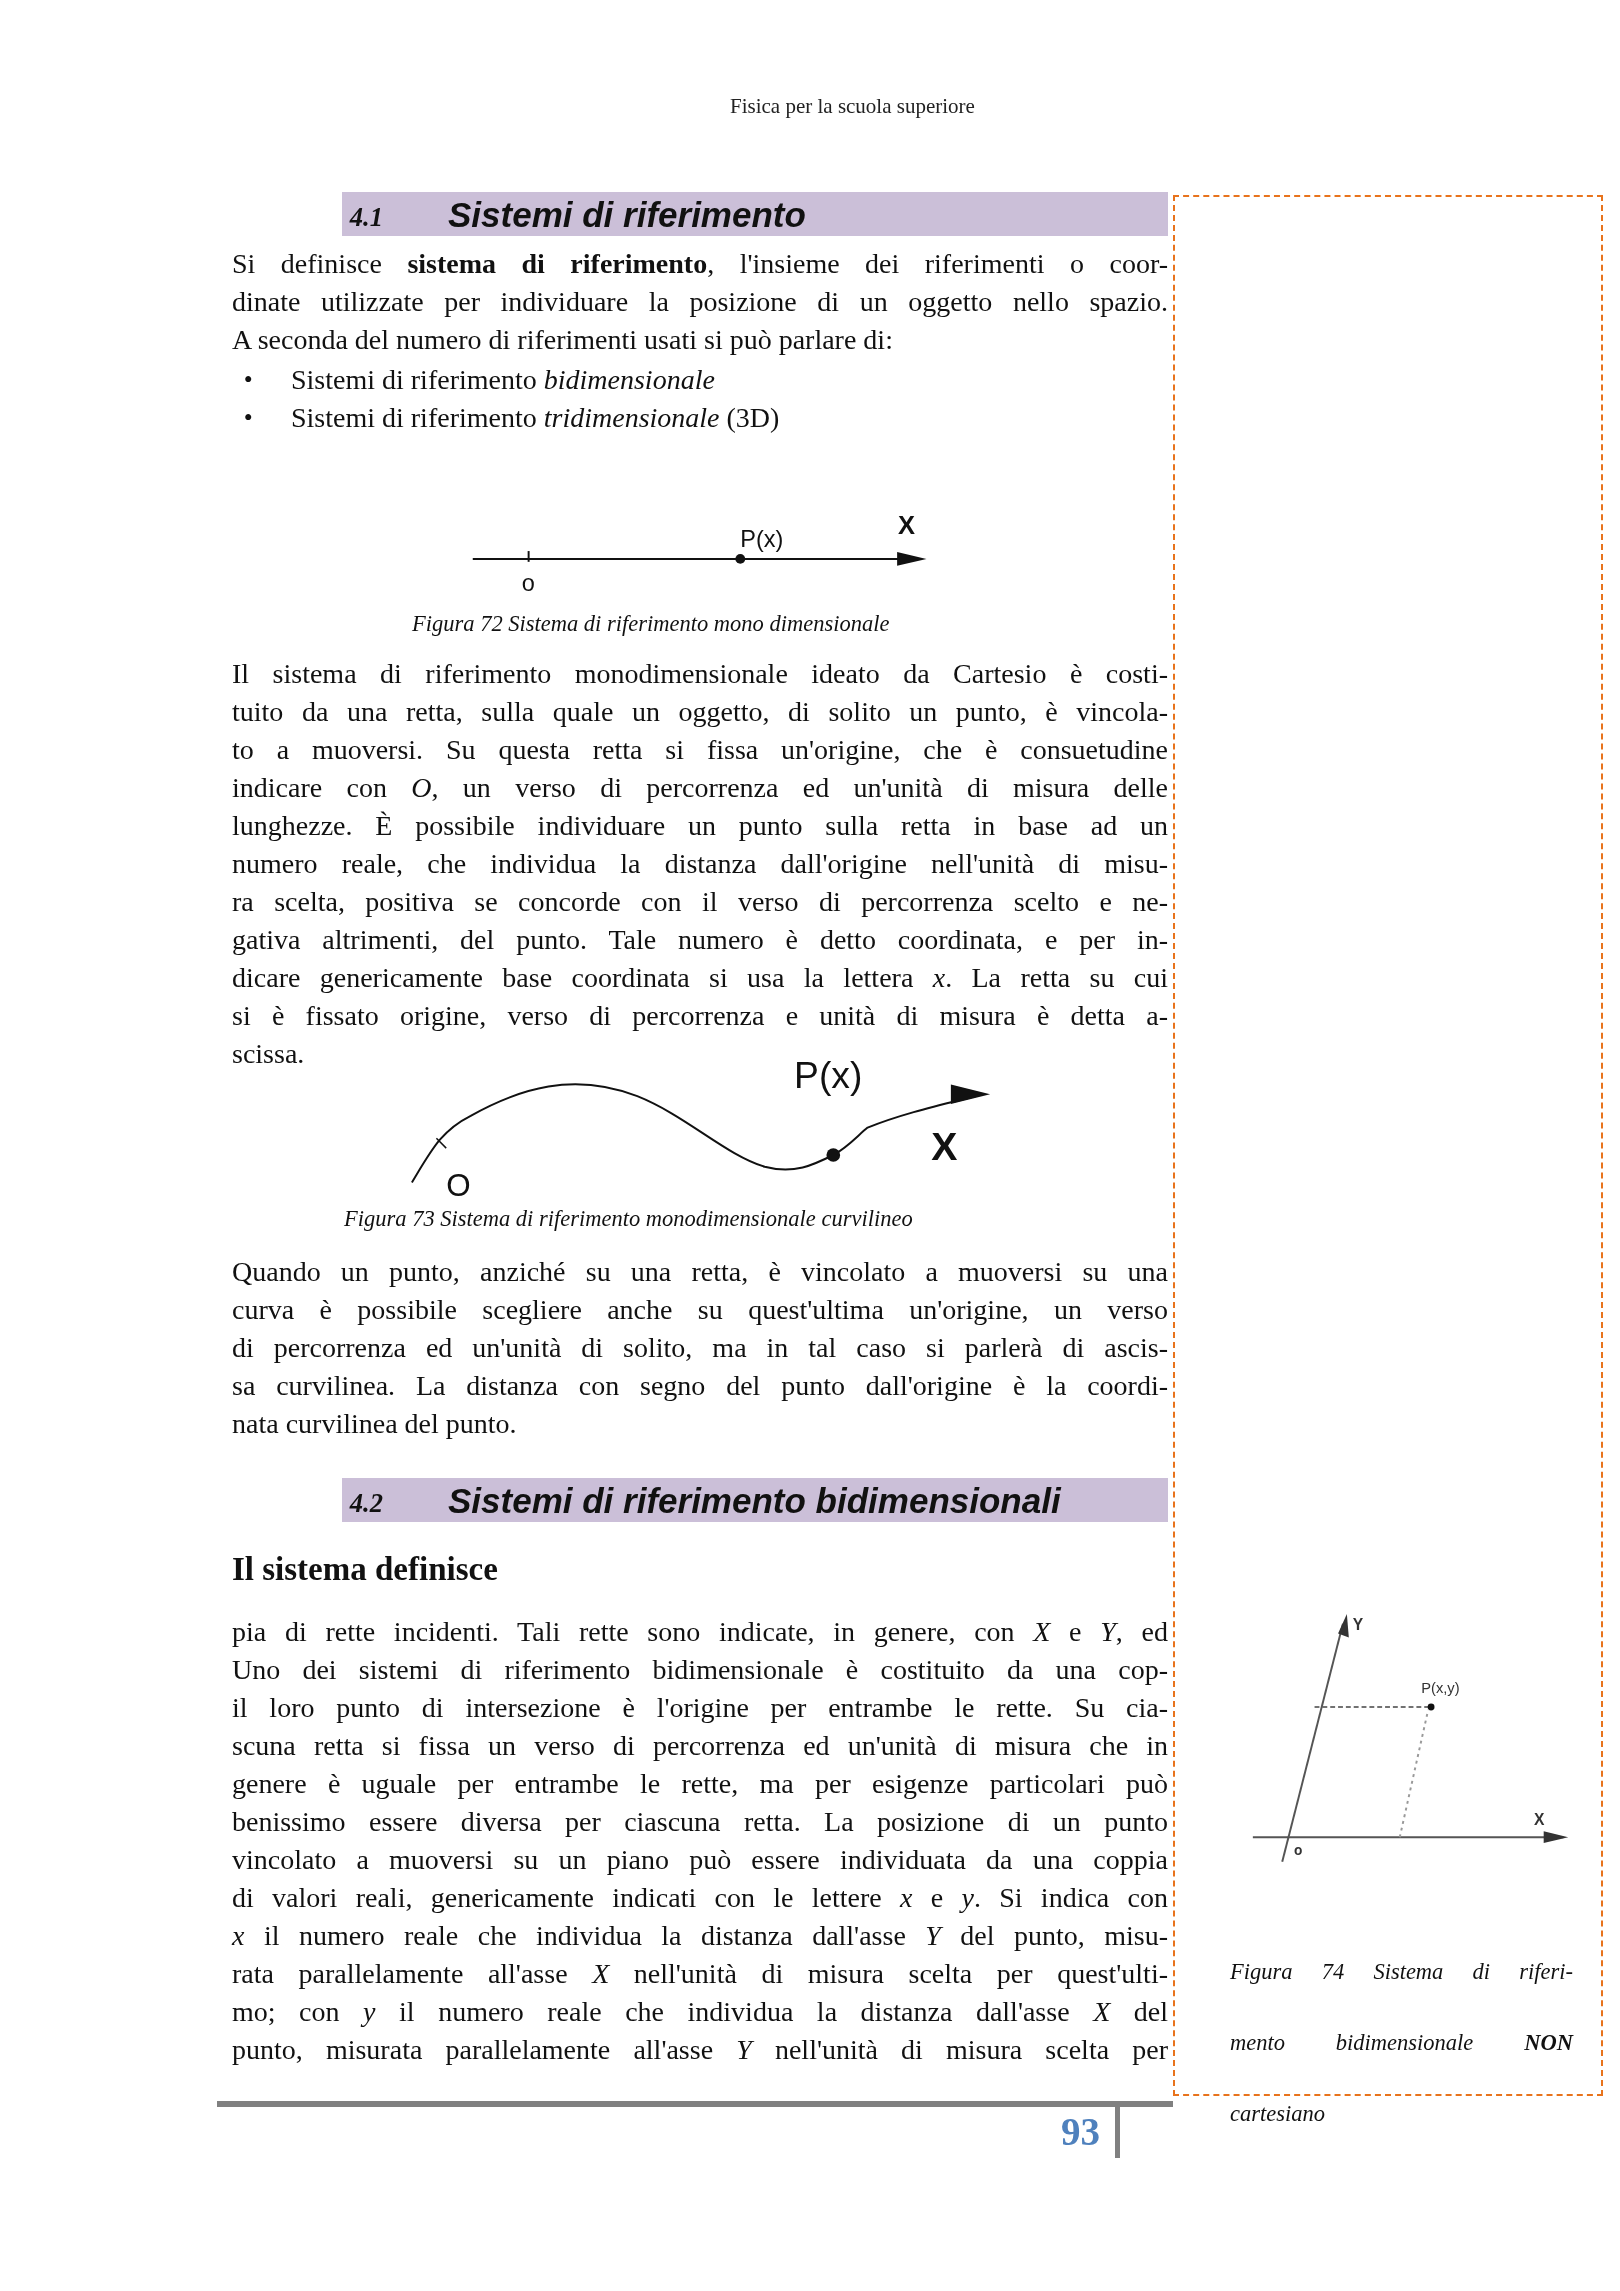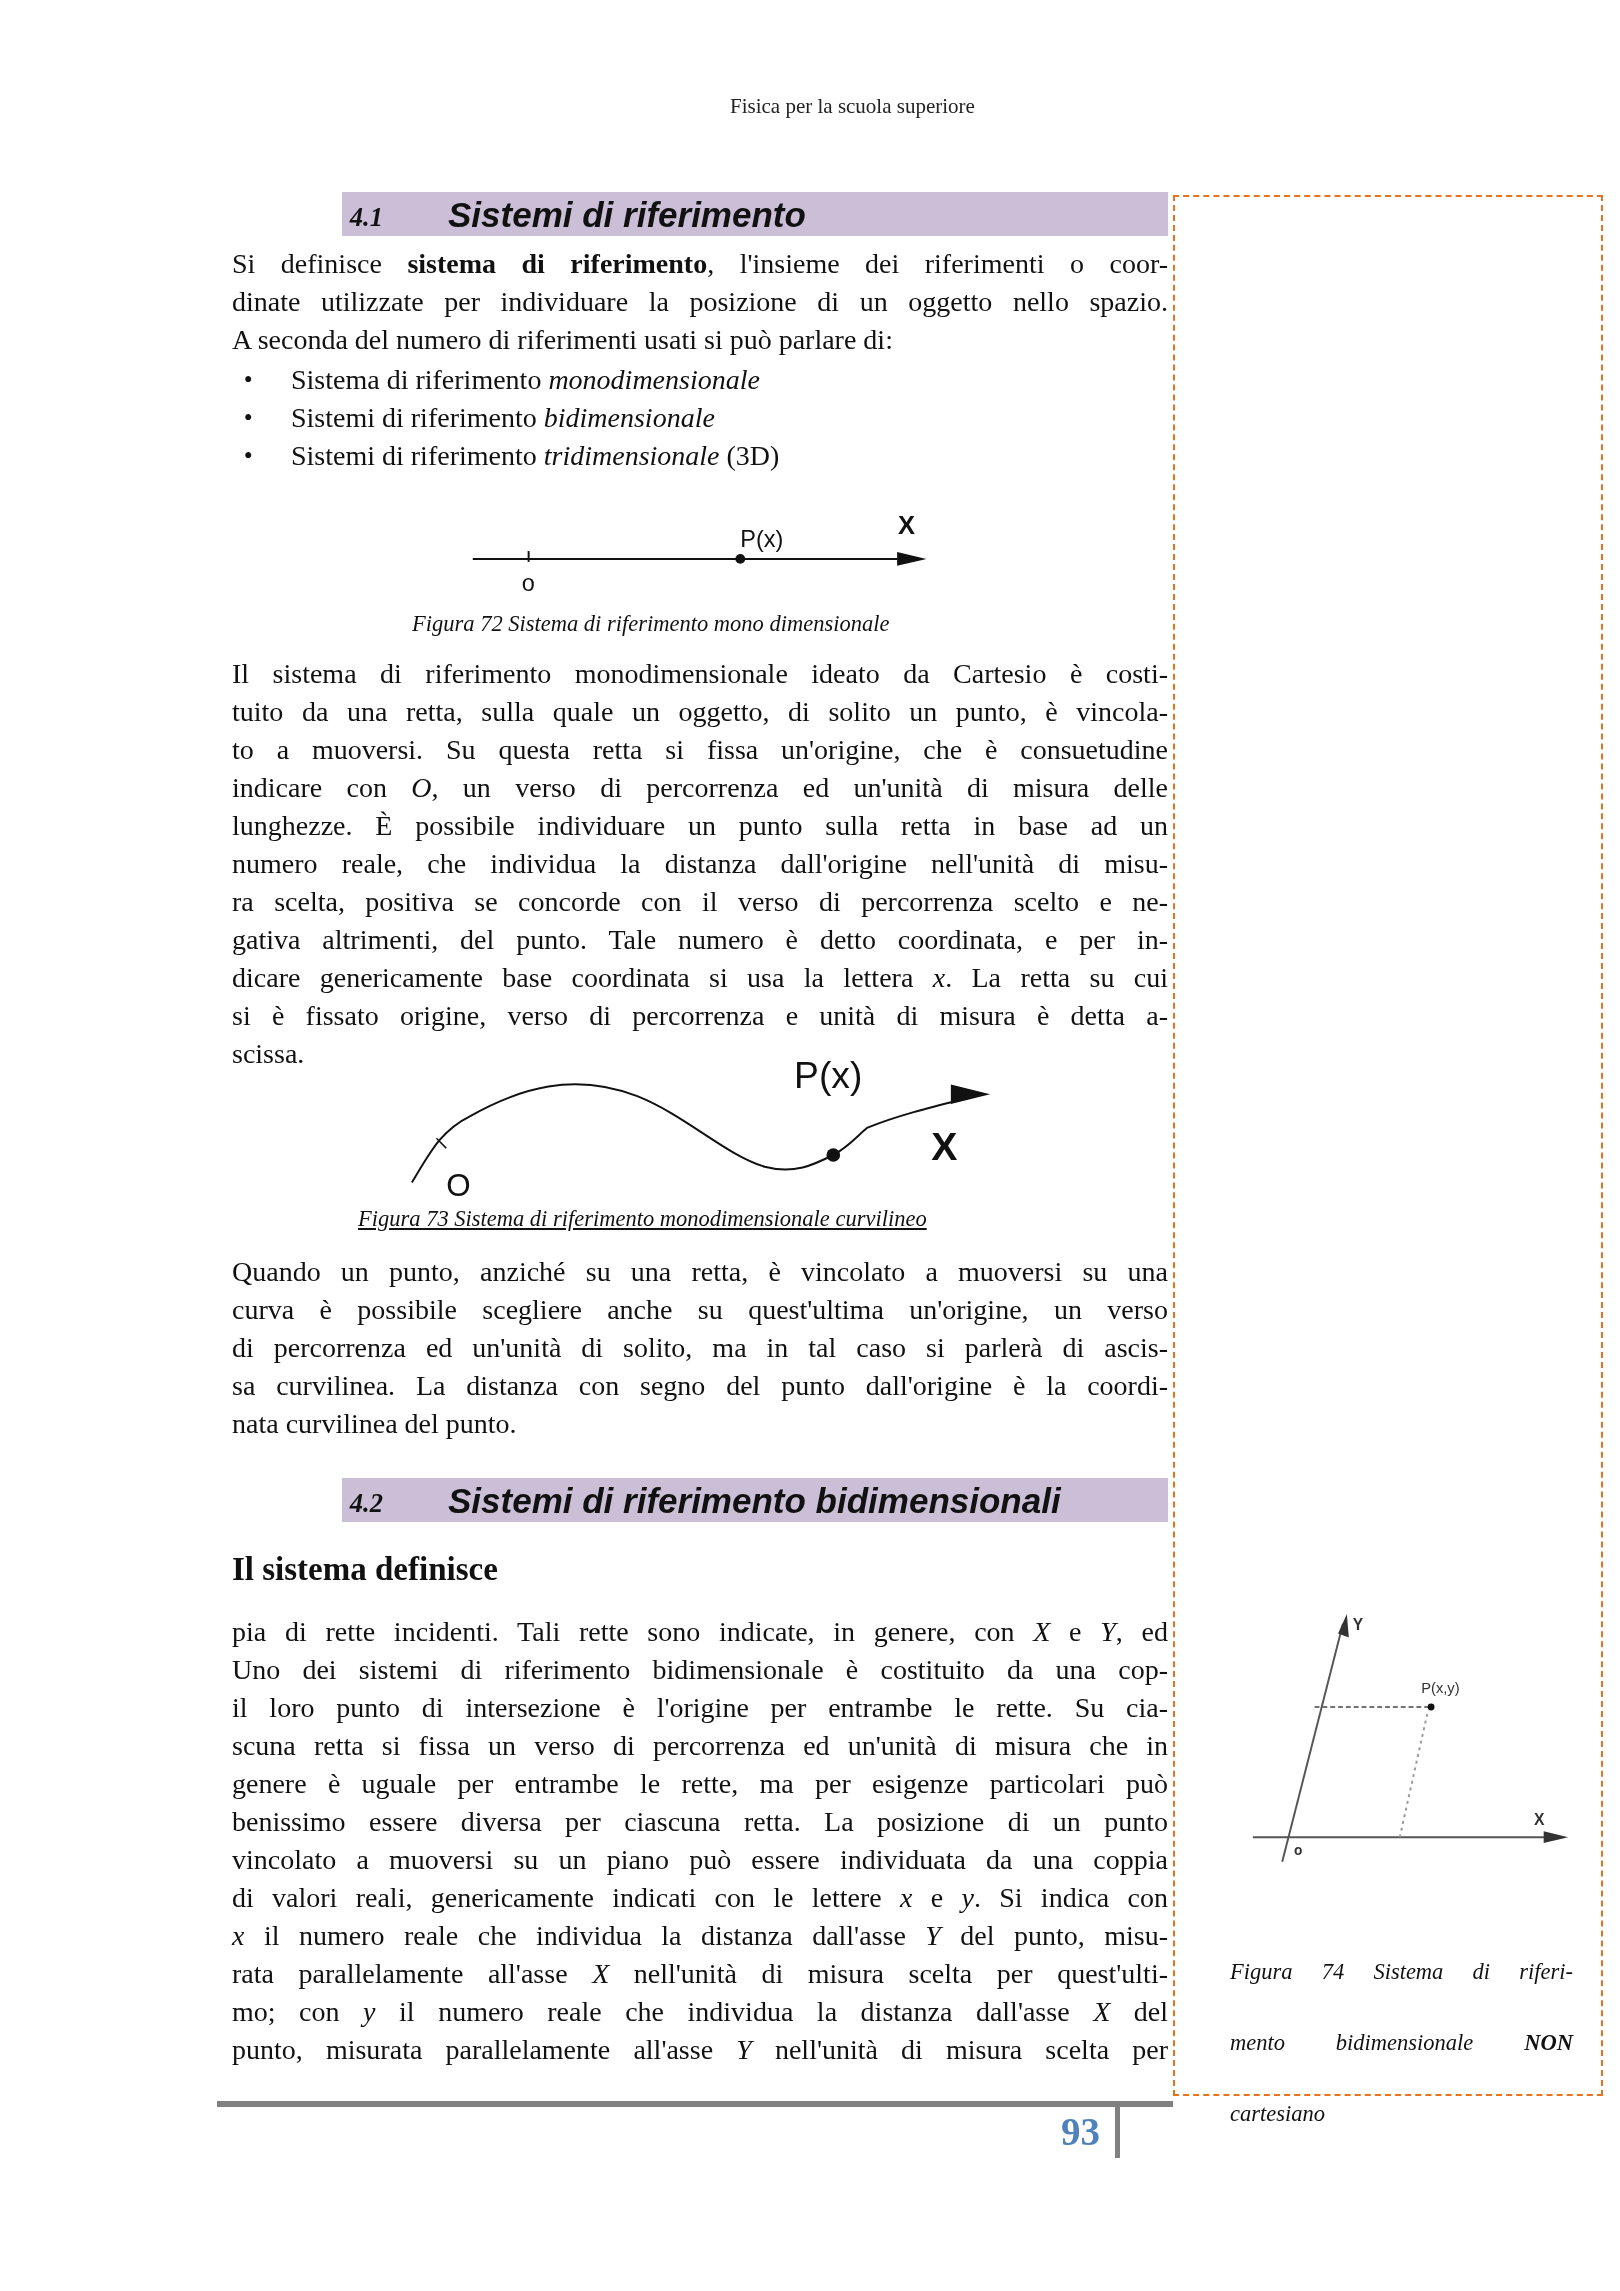--- a/index.html
+++ b/index.html
@@ -49,7 +49,6 @@
 </div>
 
 <ul class="bullets">
-  <li><span>Sistema di riferimento </span><i>monodimensionale</i><span></span></li>
   <li><span>Sistemi di riferimento </span><i>bidimensionale</i><span></span></li>
   <li><span>Sistemi di riferimento </span><i>tridimensionale</i><span> (3D)</span></li>
 </ul>

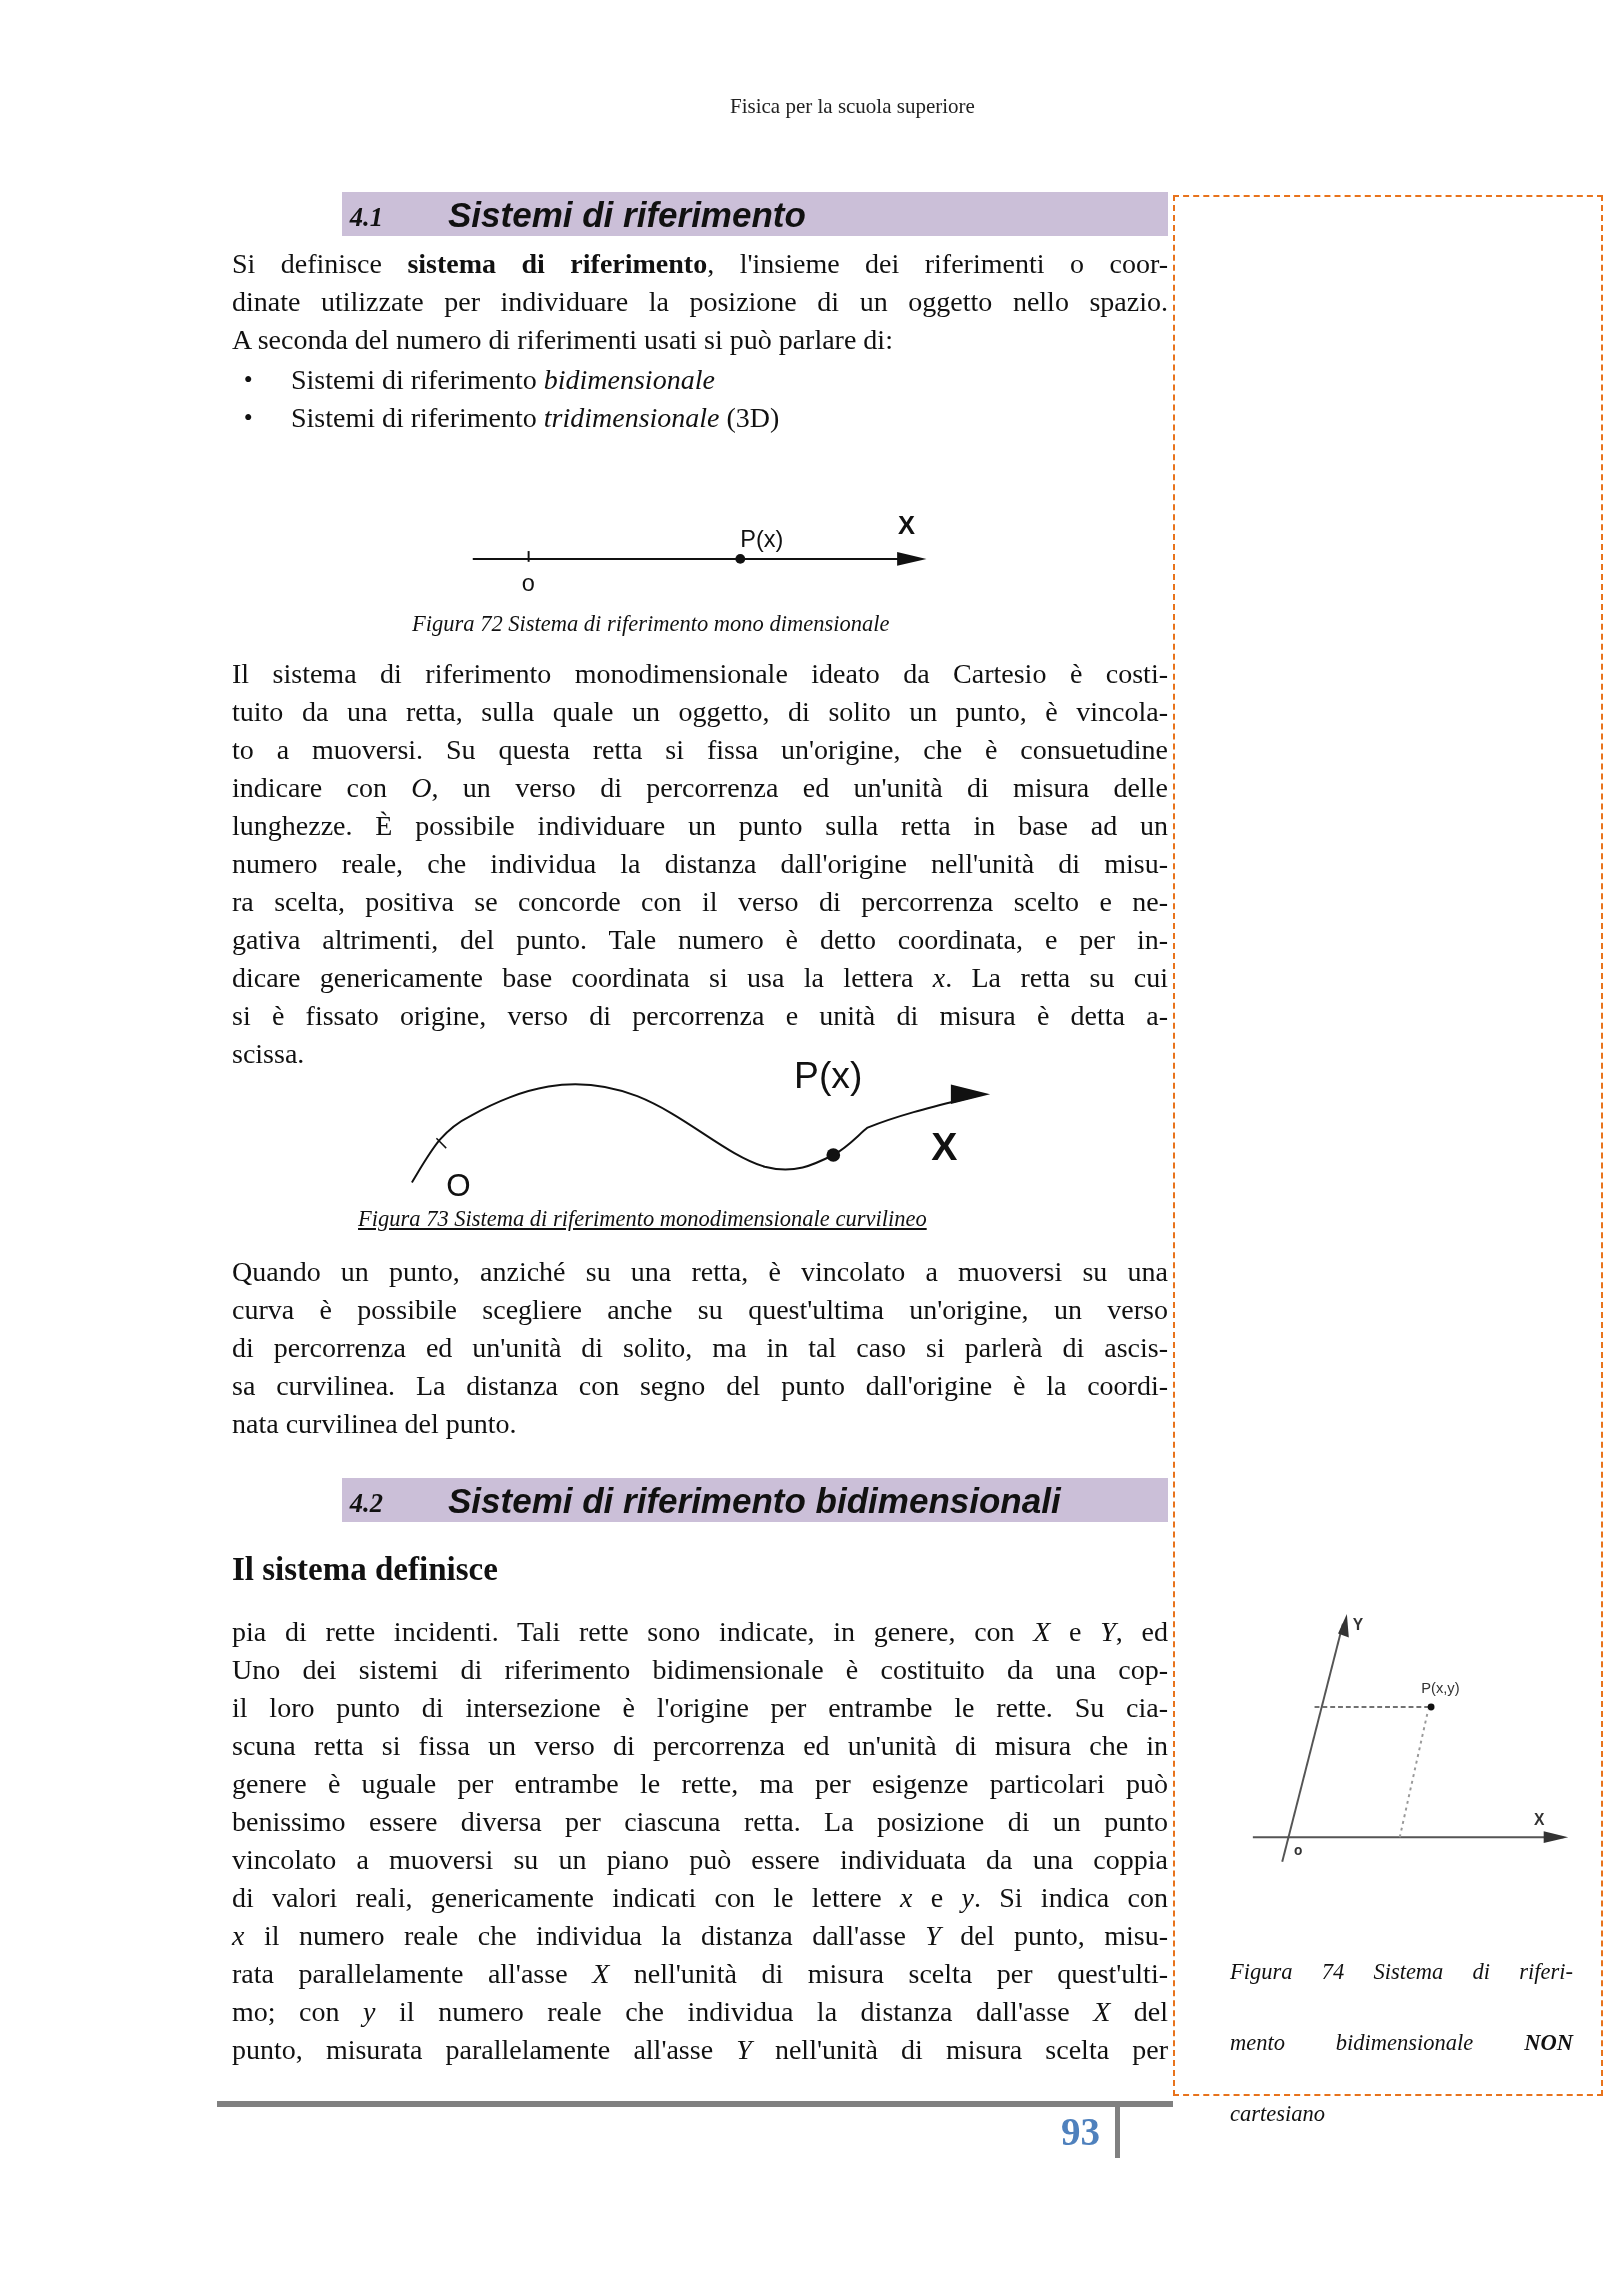--- a/index.html
+++ b/index.html
@@ -87,7 +87,7 @@
   <text x="400" y="32" font-size="38" fill="#111">P(x)</text>
   <text x="540" y="105" font-size="40" font-weight="bold" fill="#111">X</text>
 </svg>
-<div class="caption" style="left:358px; top:1206px;text-decoration:underline;">Figura 73 Sistema di riferimento monodimensionale curvilineo</div>
+<div class="caption" style="left:344px; top:1206px;">Figura 73 Sistema di riferimento monodimensionale curvilineo</div>
 
 <div class="para" style="top:1253px;">
   <span class="ln">Quando un punto, anziché su una retta, è vincolato a muoversi su una</span>

